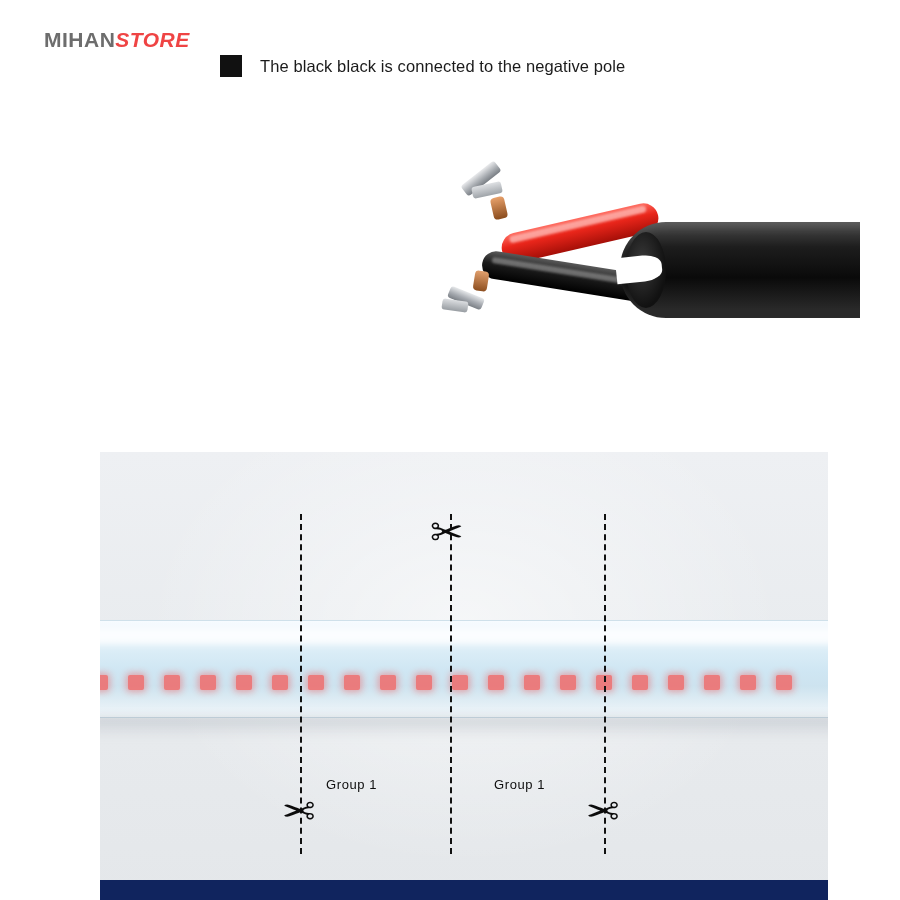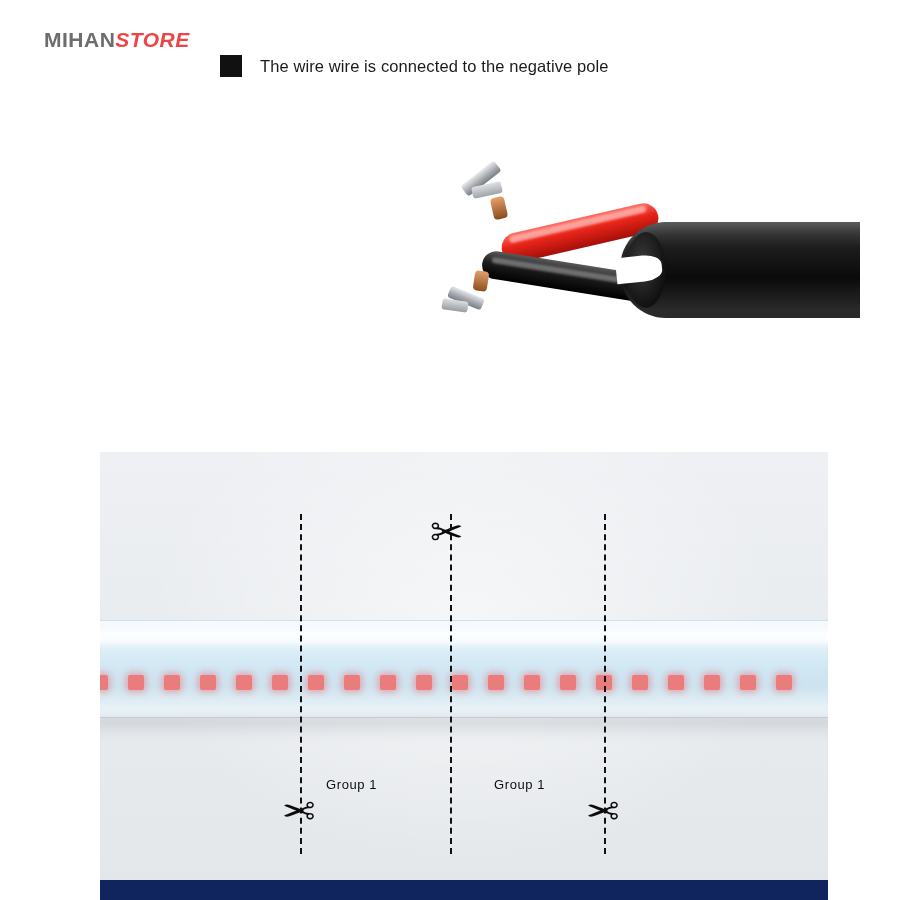--- a/index.html
+++ b/index.html
@@ -320,7 +320,7 @@
 <div class="legend">
   <div class="legend-row">
     <span class="swatch" style="background:#111111"></span>
-    <span class="legend-text">The wire wire is connected to the negative pole</span>
+    <span class="legend-text">The black black is connected to the negative pole</span>
   </div>
 </div>
 

